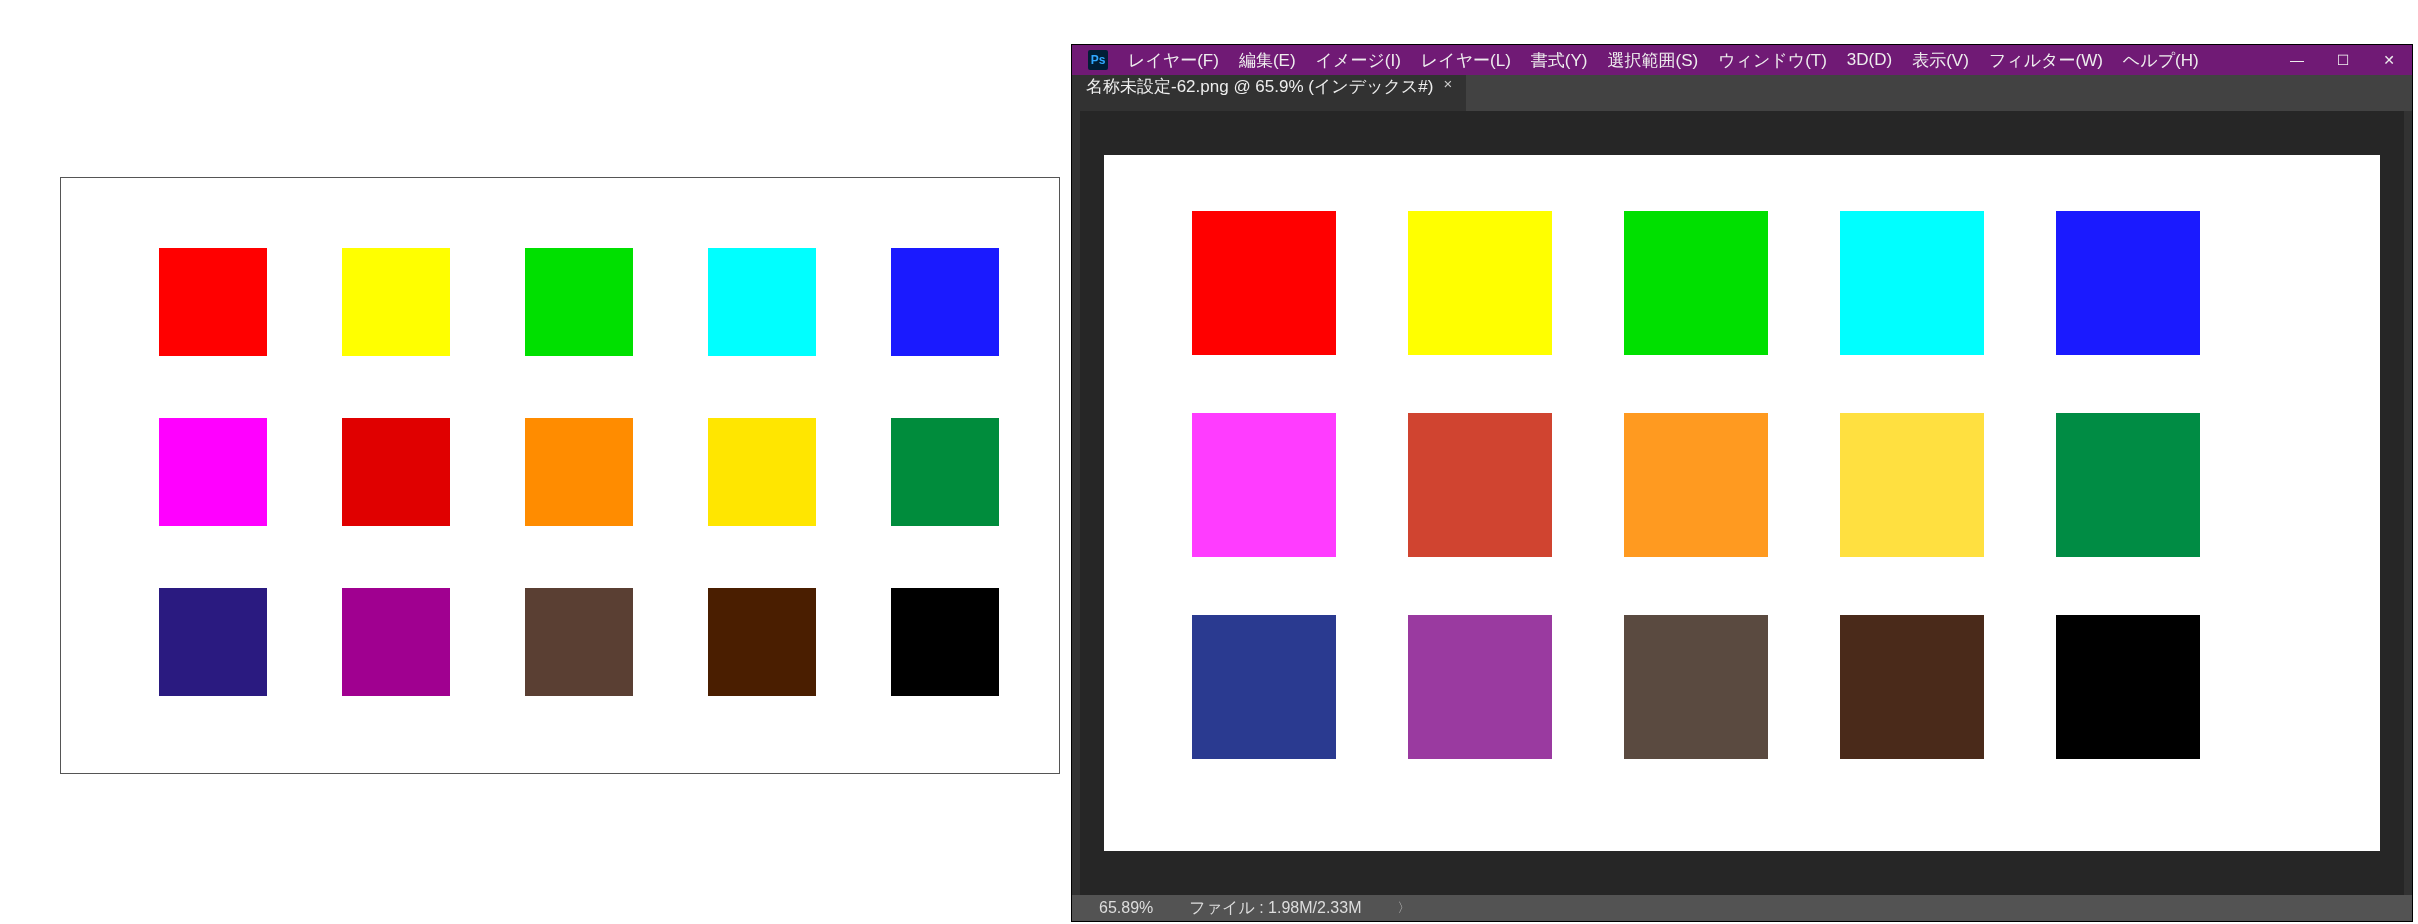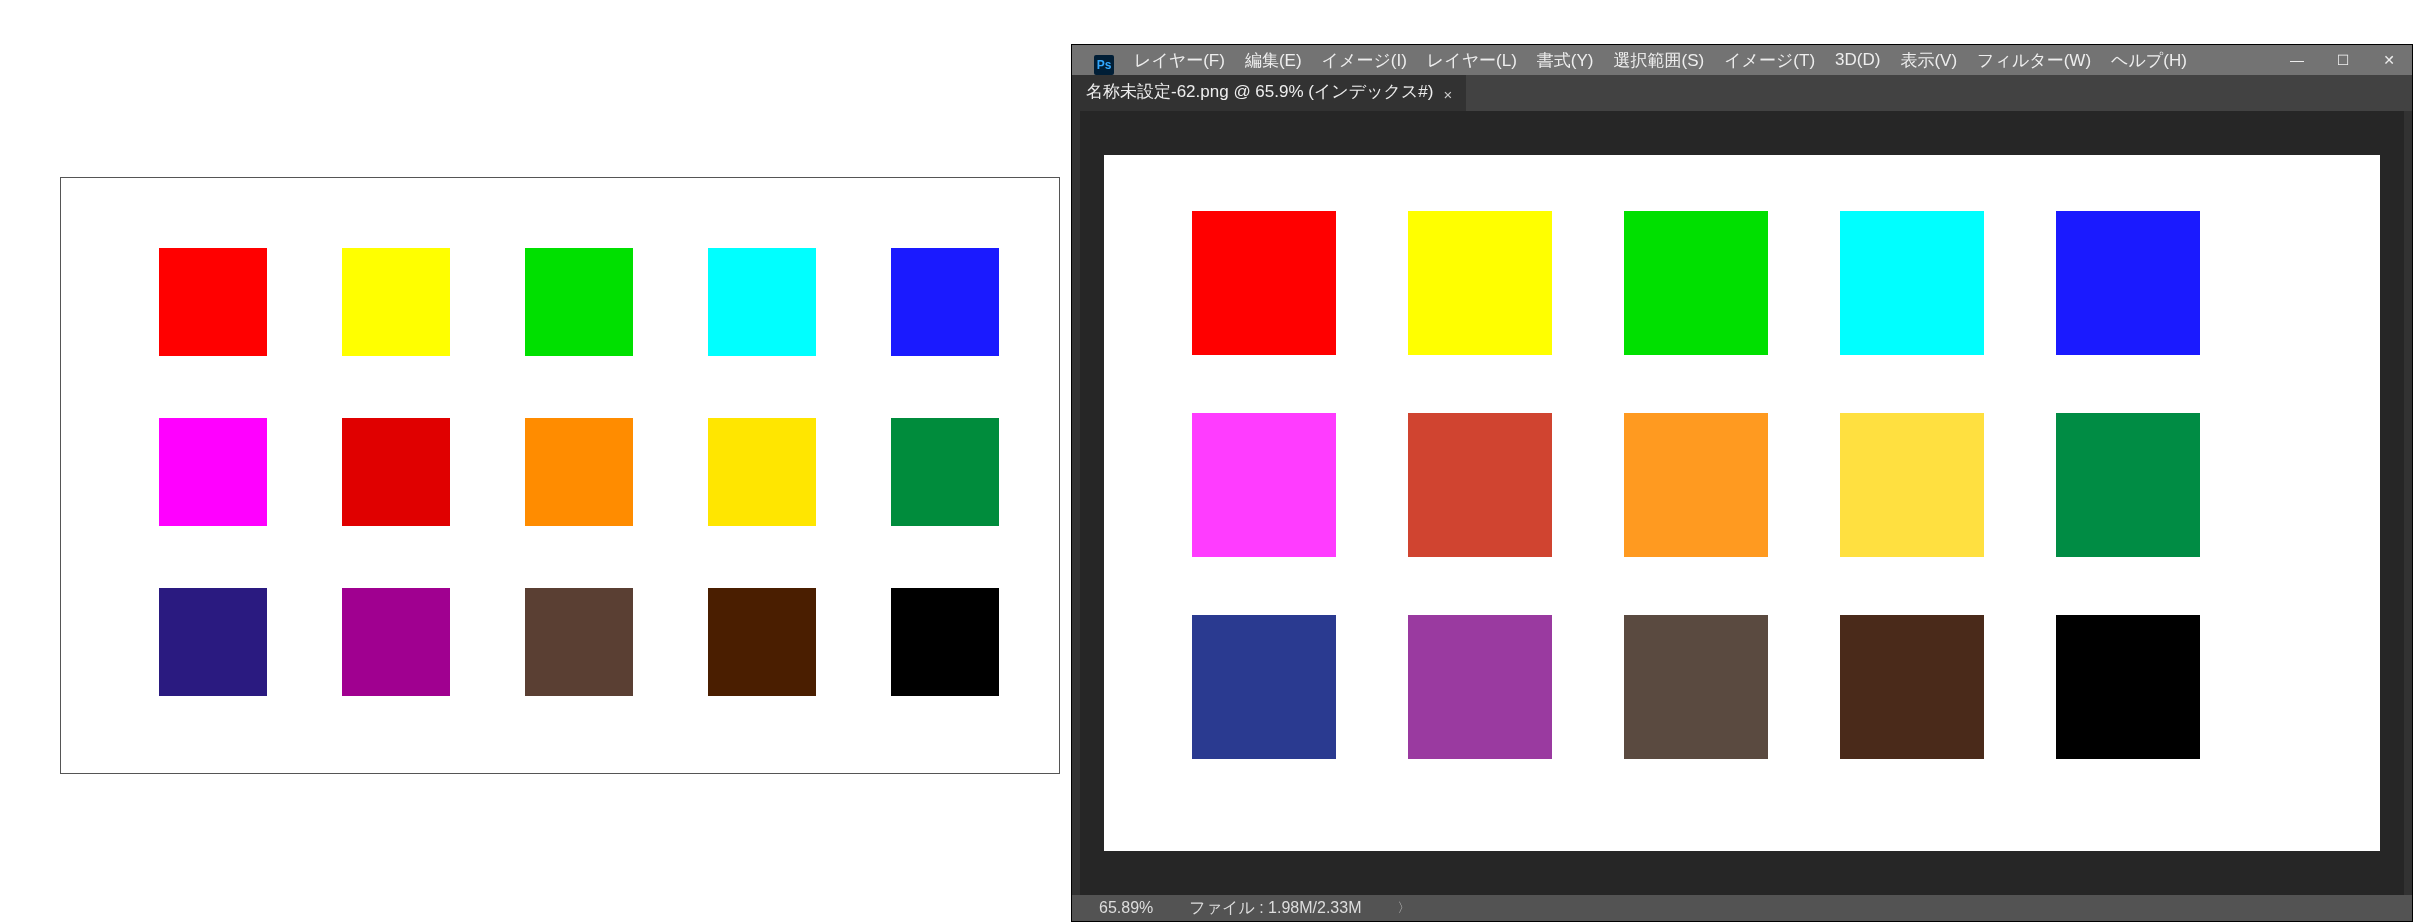--- a/index.html
+++ b/index.html
@@ -53,12 +53,12 @@
 
   .ps-menubar {
     height: 30px;
-    background: #737373;
+    background: #701a75;
     color: #eeeeee;
     font-size: 17px;
     display: flex;
-    align-items: flex-end;
-    padding: 0 0 0 22px;
+    align-items: center;
+    padding: 0 0 0 16px;
     position: relative;
   }
   .ps-logo {

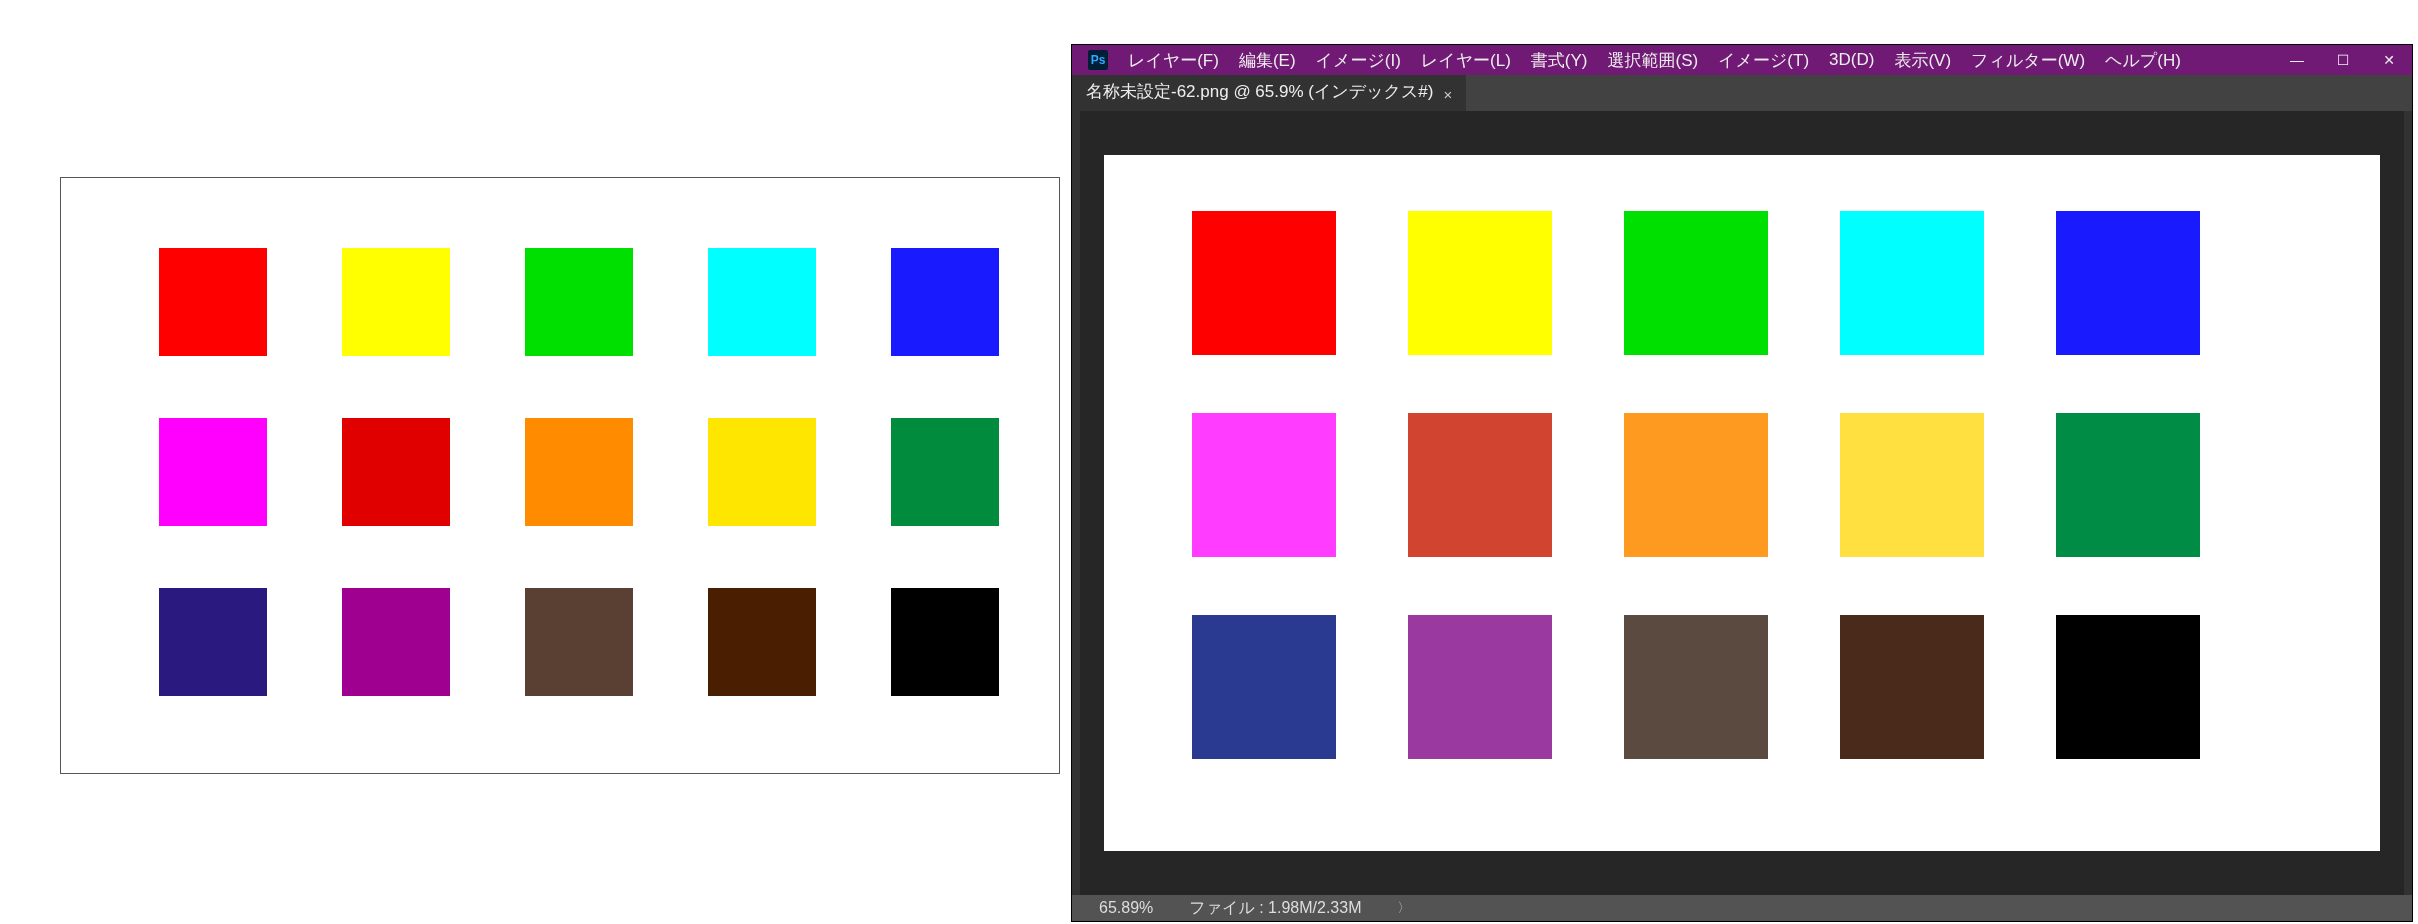--- a/index.html
+++ b/index.html
@@ -195,7 +195,7 @@
     <div class="ps-menu-item">レイヤー(L)</div>
     <div class="ps-menu-item">書式(Y)</div>
     <div class="ps-menu-item">選択範囲(S)</div>
-    <div class="ps-menu-item">イメージ(T)</div>
+    <div class="ps-menu-item">ウィンドウ(T)</div>
     <div class="ps-menu-item">3D(D)</div>
     <div class="ps-menu-item">表示(V)</div>
     <div class="ps-menu-item">フィルター(W)</div>

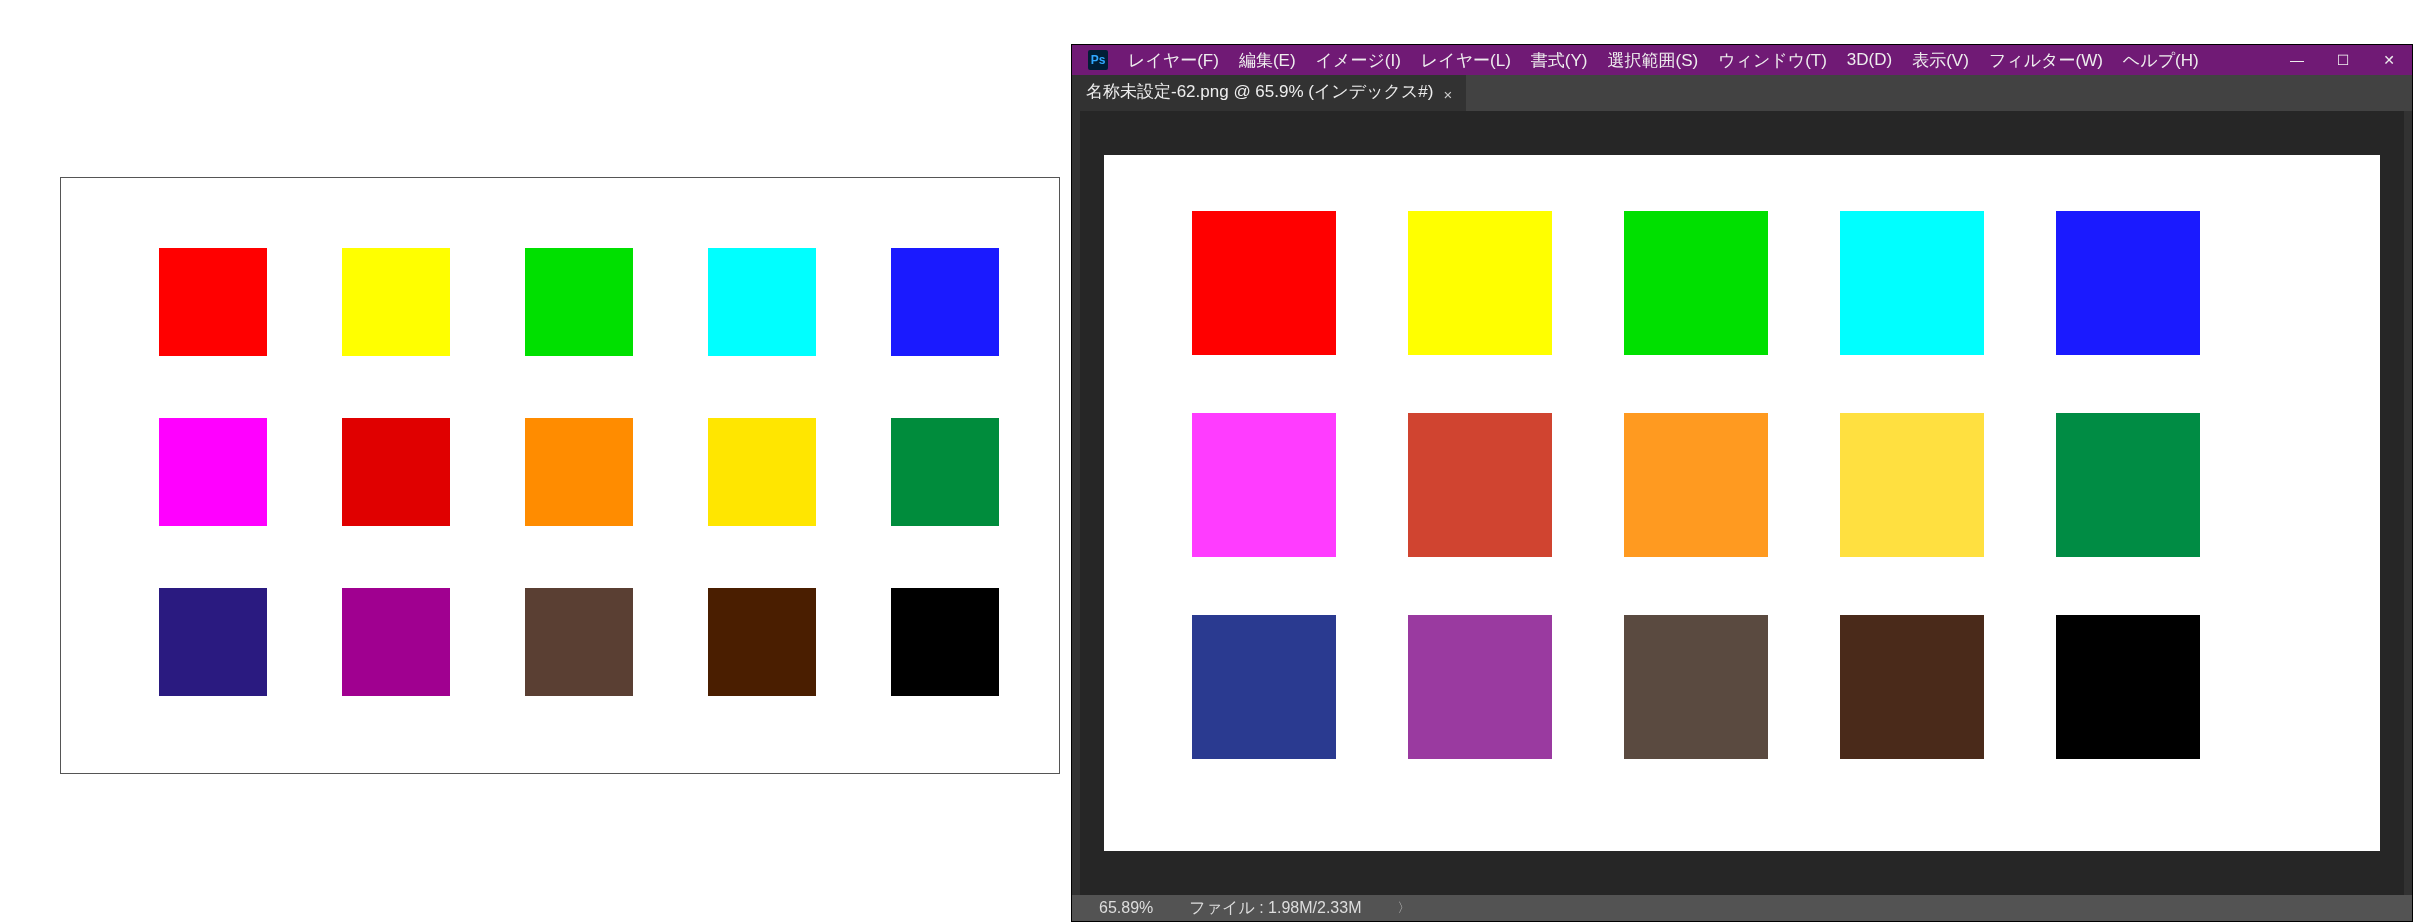--- a/index.html
+++ b/index.html
@@ -109,8 +109,8 @@
     background: #323232;
     color: #eeeeee;
     display: flex;
-    align-items: flex-end;
-    padding: 8px 14px;
+    align-items: flex-start;
+    padding: 0 14px;
     gap: 10px;
   }
   .ps-tab-close {

